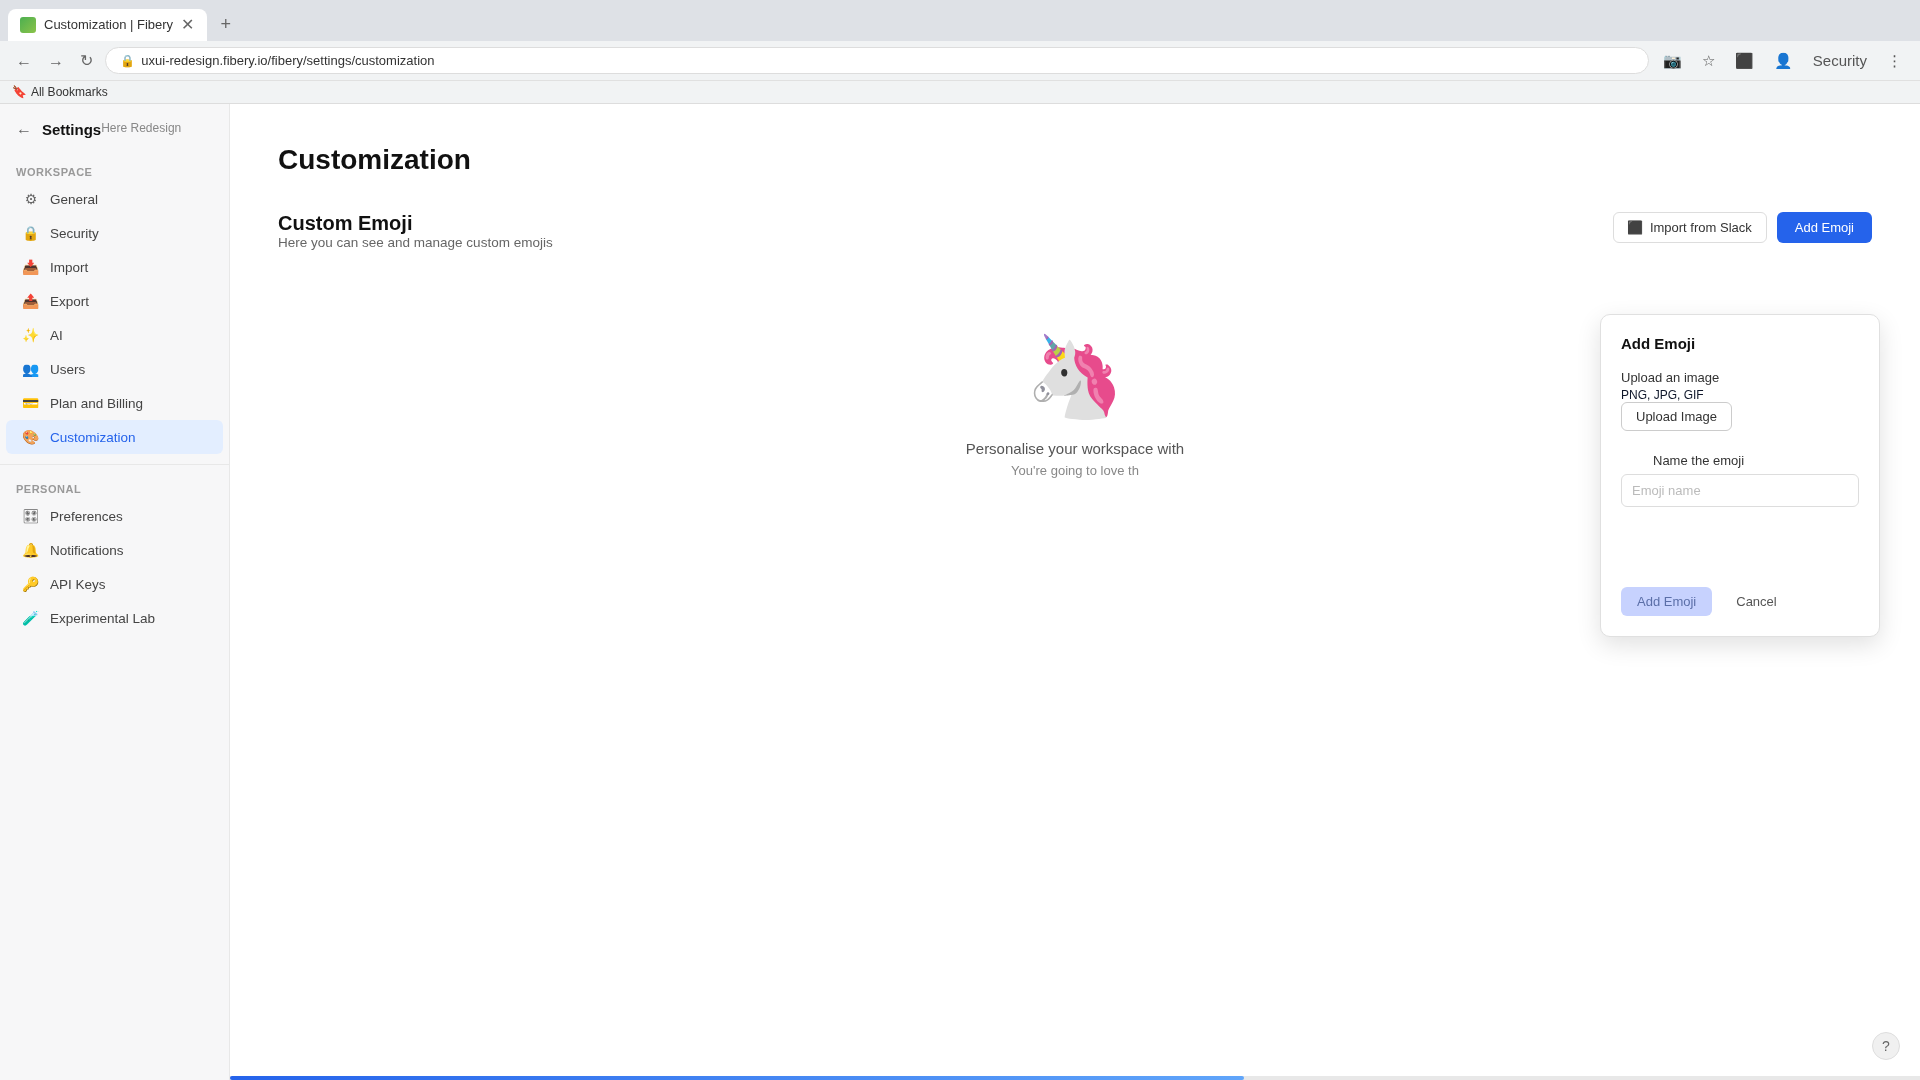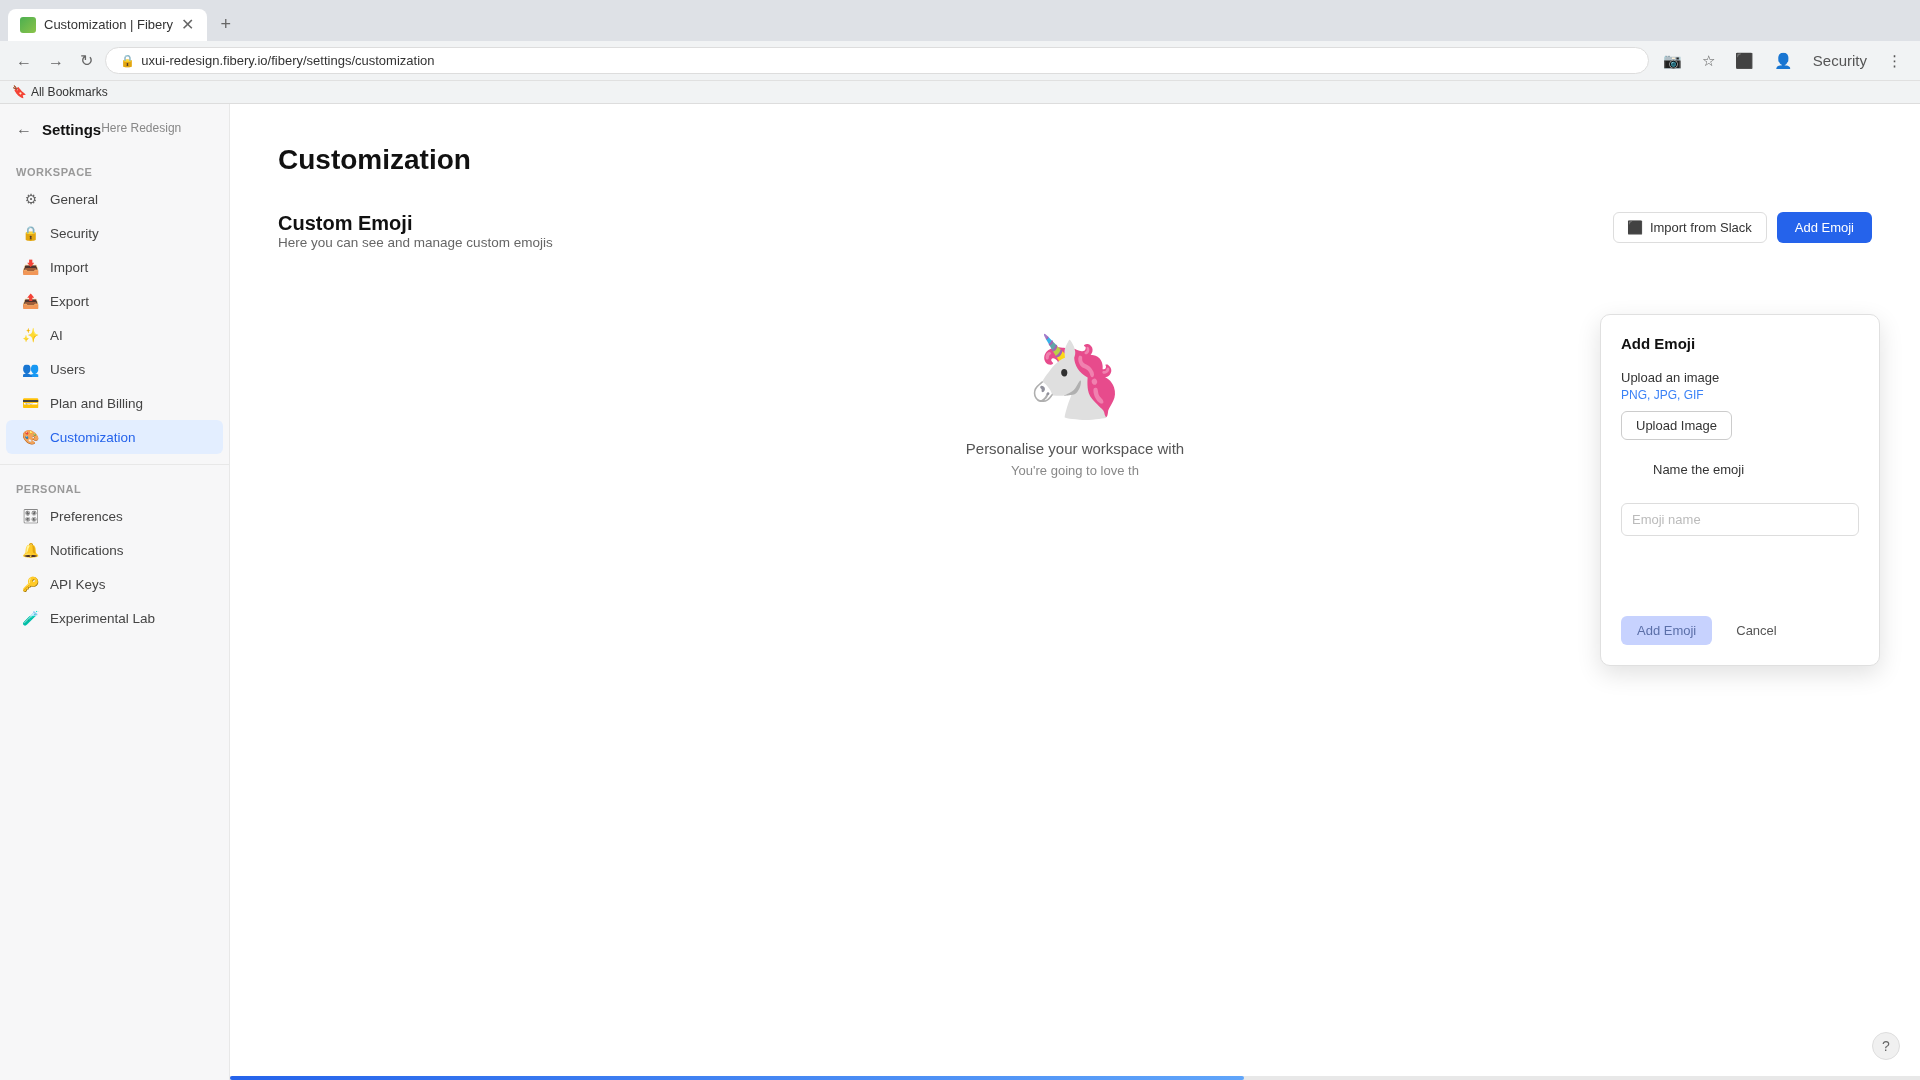--- a/index.html
+++ b/index.html
@@ -63,7 +63,7 @@
     .add-emoji-panel { position: absolute; top: 210px; right: 40px; width: 280px; background: #fff; border: 1px solid #e0e0e0; border-radius: 10px; box-shadow: 0 8px 24px rgba(0,0,0,0.12); padding: 20px; z-index: 100; }
     .panel-title { font-size: 15px; font-weight: 600; color: #111; margin-bottom: 18px; }
     .upload-label { font-size: 13px; font-weight: 500; color: #333; margin-bottom: 3px; }
-    .upload-hint { font-size: 12px; color: #3b82f6; margin-bottom: 9px; }
+    .upload-hint { font-size: 12px; color: #0f172a; margin-bottom: 0; }
     .upload-image-btn { padding: 6px 14px; border: 1px solid #ccc; border-radius: 6px; background: #fff; font-size: 13px; color: #333; cursor: pointer; display: inline-block; margin-bottom: 22px; }
     .name-label { font-size: 13px; font-weight: 500; color: #333; margin-bottom: 6px; margin-left: 32px; }
     .emoji-name-input { width: 100%; padding: 8px 10px; border: 1px solid #ddd; border-radius: 6px; font-size: 13px; color: #333; outline: none; margin-bottom: 80px; margin-top: 20px; }

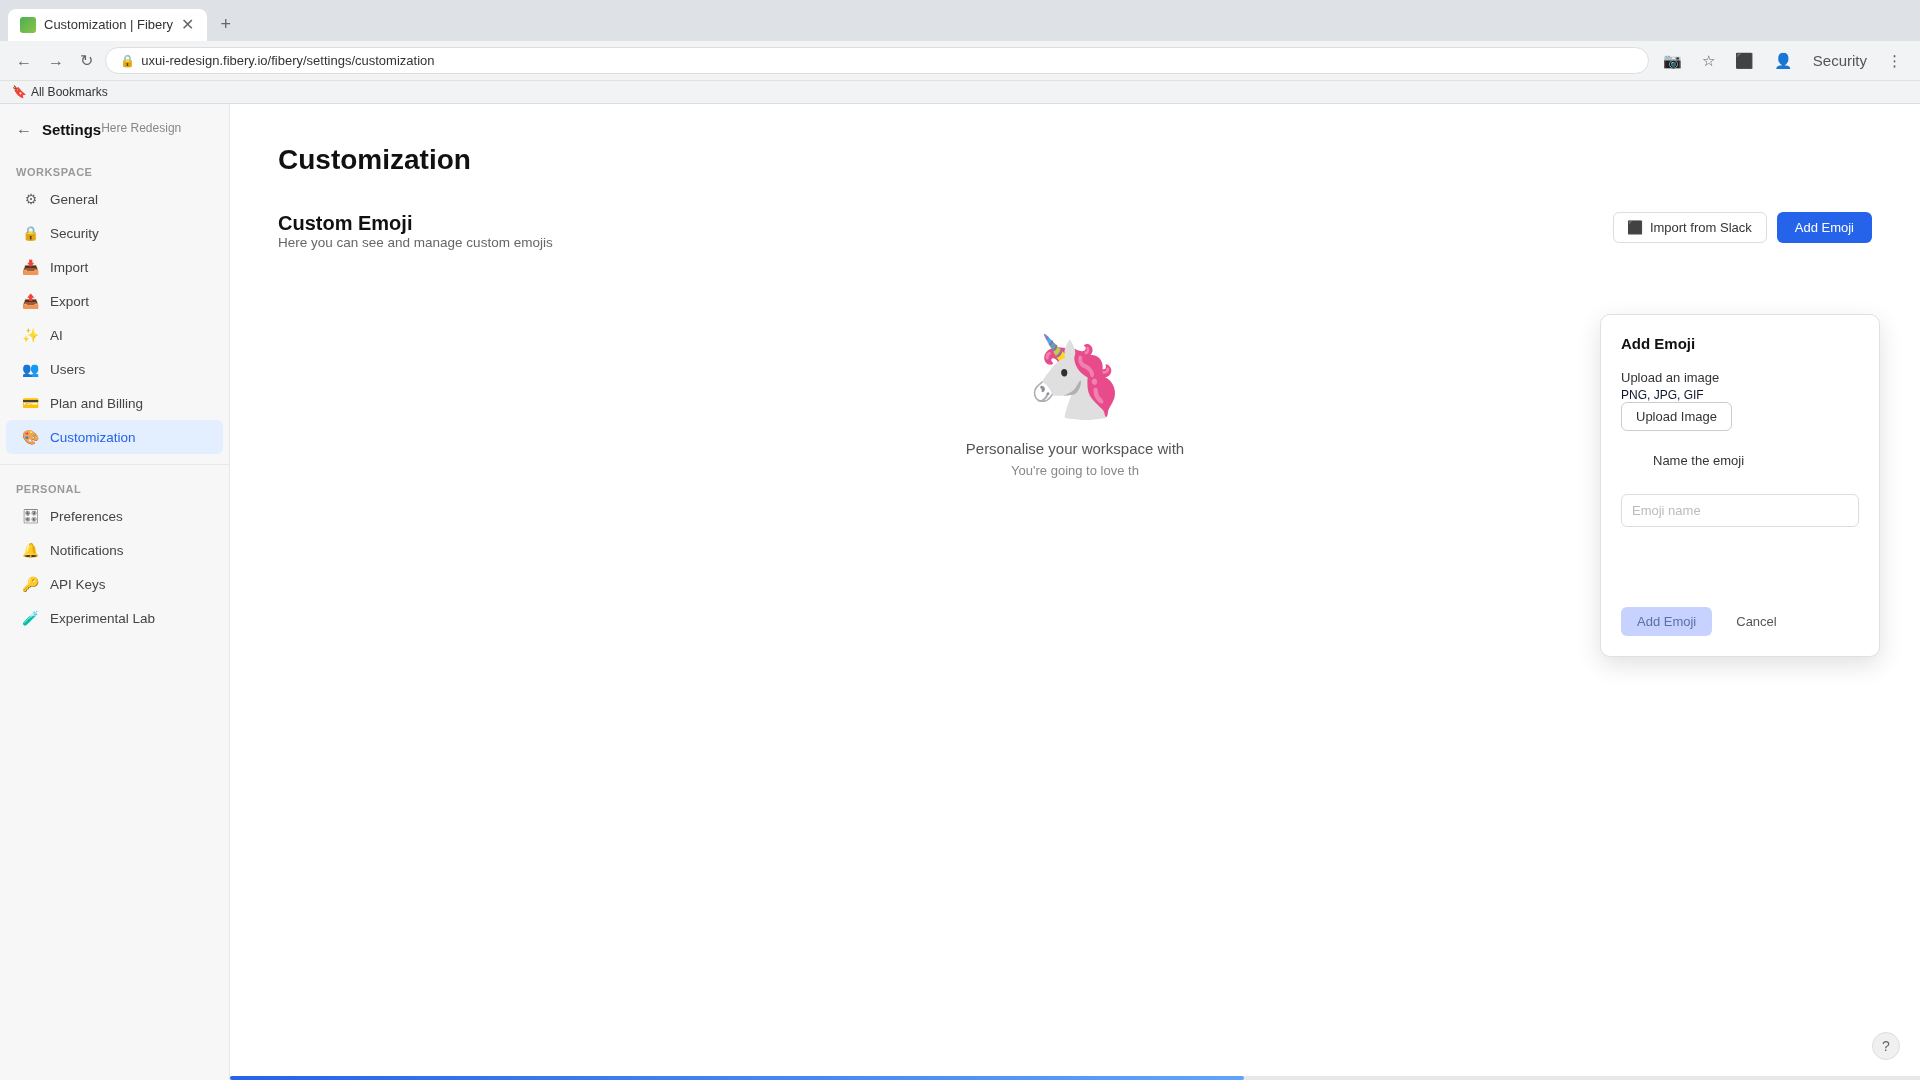--- a/index.html
+++ b/index.html
@@ -66,7 +66,7 @@
     .upload-hint { font-size: 12px; color: #0f172a; margin-bottom: 0; }
     .upload-image-btn { padding: 6px 14px; border: 1px solid #ccc; border-radius: 6px; background: #fff; font-size: 13px; color: #333; cursor: pointer; display: inline-block; margin-bottom: 22px; }
     .name-label { font-size: 13px; font-weight: 500; color: #333; margin-bottom: 6px; margin-left: 32px; }
-    .emoji-name-input { width: 100%; padding: 8px 10px; border: 1px solid #ddd; border-radius: 6px; font-size: 13px; color: #333; outline: none; margin-bottom: 80px; margin-top: 20px; }
+    .emoji-name-input { width: 100%; padding: 8px 10px; border: 1px solid #ddd; border-radius: 6px; font-size: 13px; color: #333; outline: none; margin-bottom: 80px; }
     .emoji-name-input::placeholder { color: #bbb; }
     .panel-footer { display: flex; align-items: center; gap: 10px; }
     .panel-add-btn { padding: 7px 16px; background: #c7d2fe; color: #5b6fa8; border: none; border-radius: 6px; font-size: 13px; font-weight: 500; cursor: pointer; }

